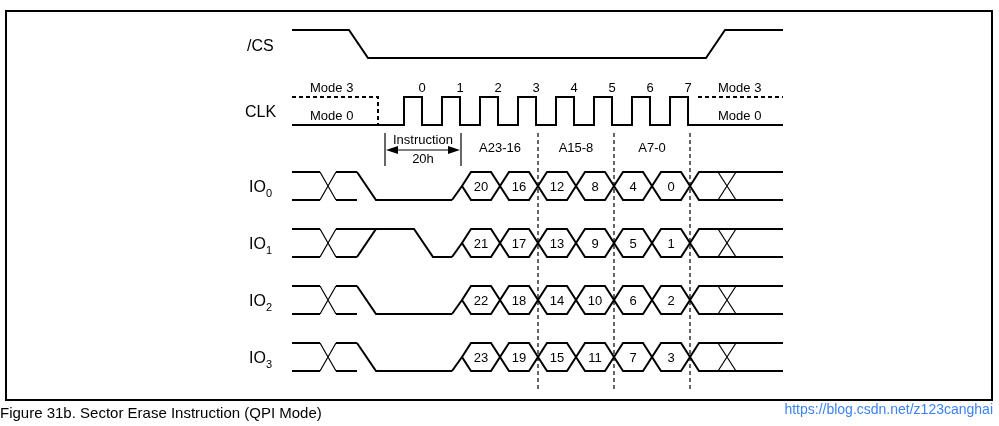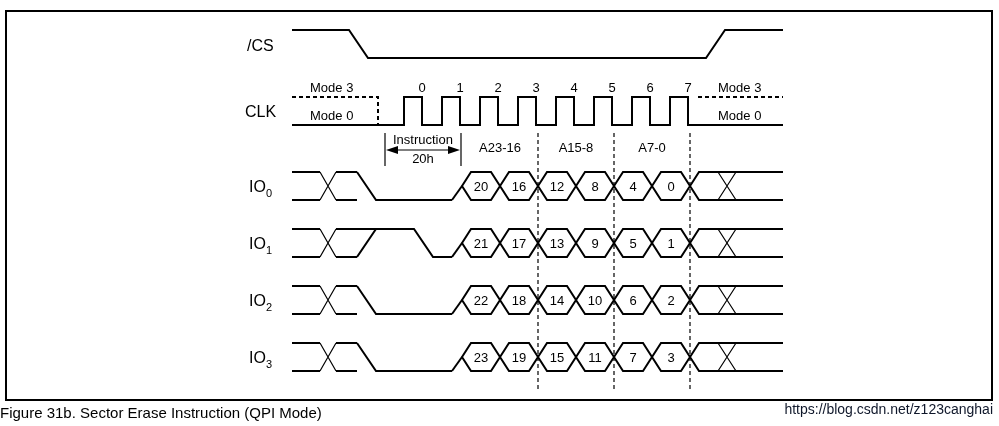--- a/index.html
+++ b/index.html
@@ -20,7 +20,7 @@
   }
   #watermark {
     position: absolute; right: 6px; top: 401px;
-    font-family: "Liberation Sans", sans-serif; font-size: 14px; color: #0f172a;
+    font-family: "Liberation Sans", sans-serif; font-size: 14px; color: #3b82f6;
   }
 </style>
 </head>

